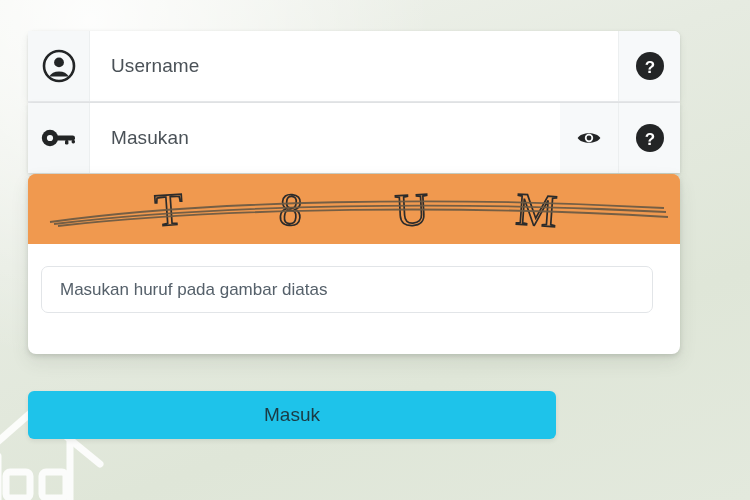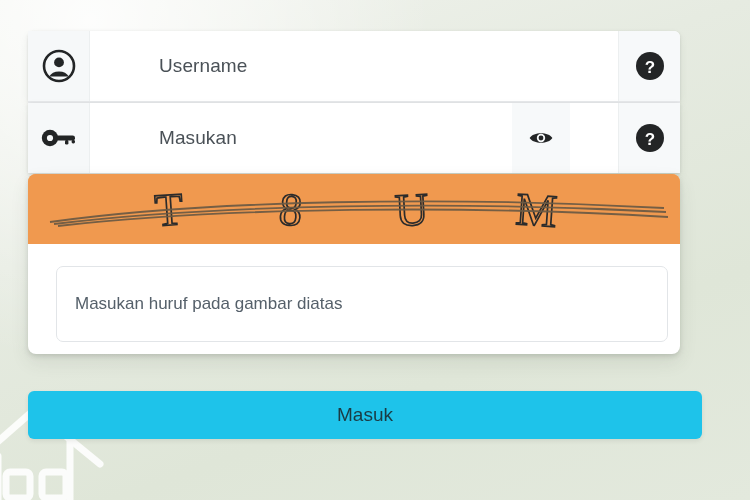--- a/index.html
+++ b/index.html
@@ -43,7 +43,6 @@
     align-items: stretch;
     background: #ffffff;
     box-shadow: 0 1px 3px rgba(60,70,60,0.16), 0 4px 10px rgba(60,70,60,0.07);
-    gap: 48px;
   }
   #row-username { top: 31px; border-radius: 6px 6px 0 0; }
   #row-password { top: 103px; height: 70px; border-radius: 0 0 0 0; }

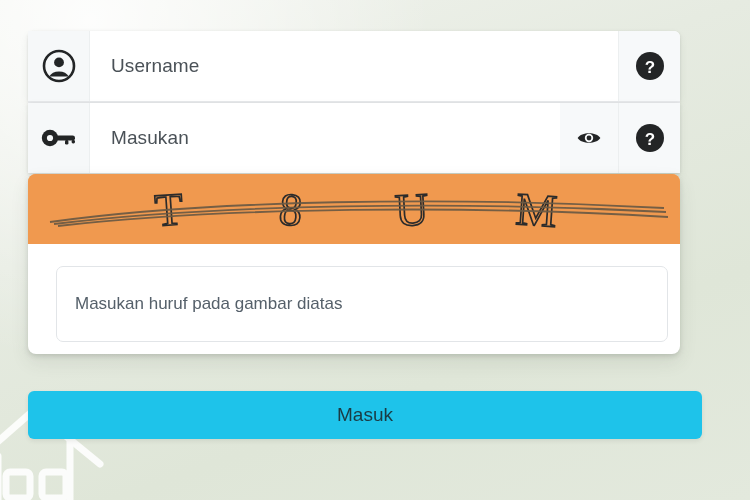--- a/index.html
+++ b/index.html
@@ -105,8 +105,8 @@
 
   .captcha-input {
     position: absolute;
-    left: 28px; top: 92px;
-    width: 612px; height: 76px;
+    left: 13px; top: 92px;
+    width: 612px; height: 47px;
     background: #ffffff;
     border: 1px solid #e2e5e8;
     border-radius: 7px;

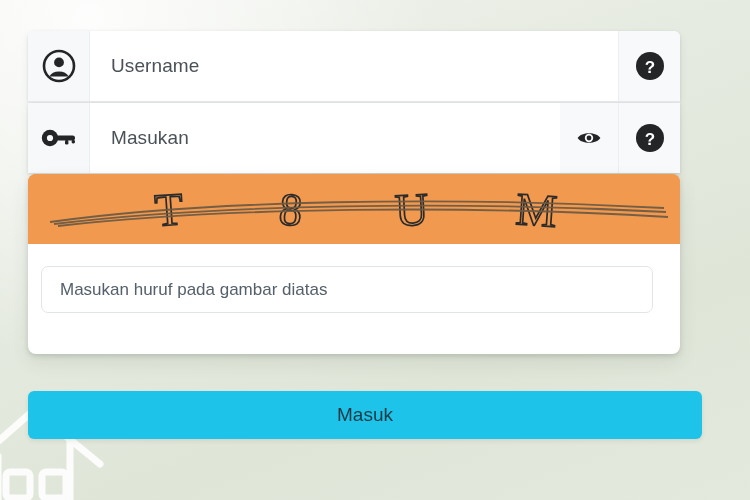--- a/index.html
+++ b/index.html
@@ -122,7 +122,7 @@
   .submit-button {
     position: absolute;
     left: 28px; top: 391px;
-    width: 674px; height: 48px;
+    width: 528px; height: 48px;
     background: #1ec3ea;
     border: none;
     border-radius: 6px;

